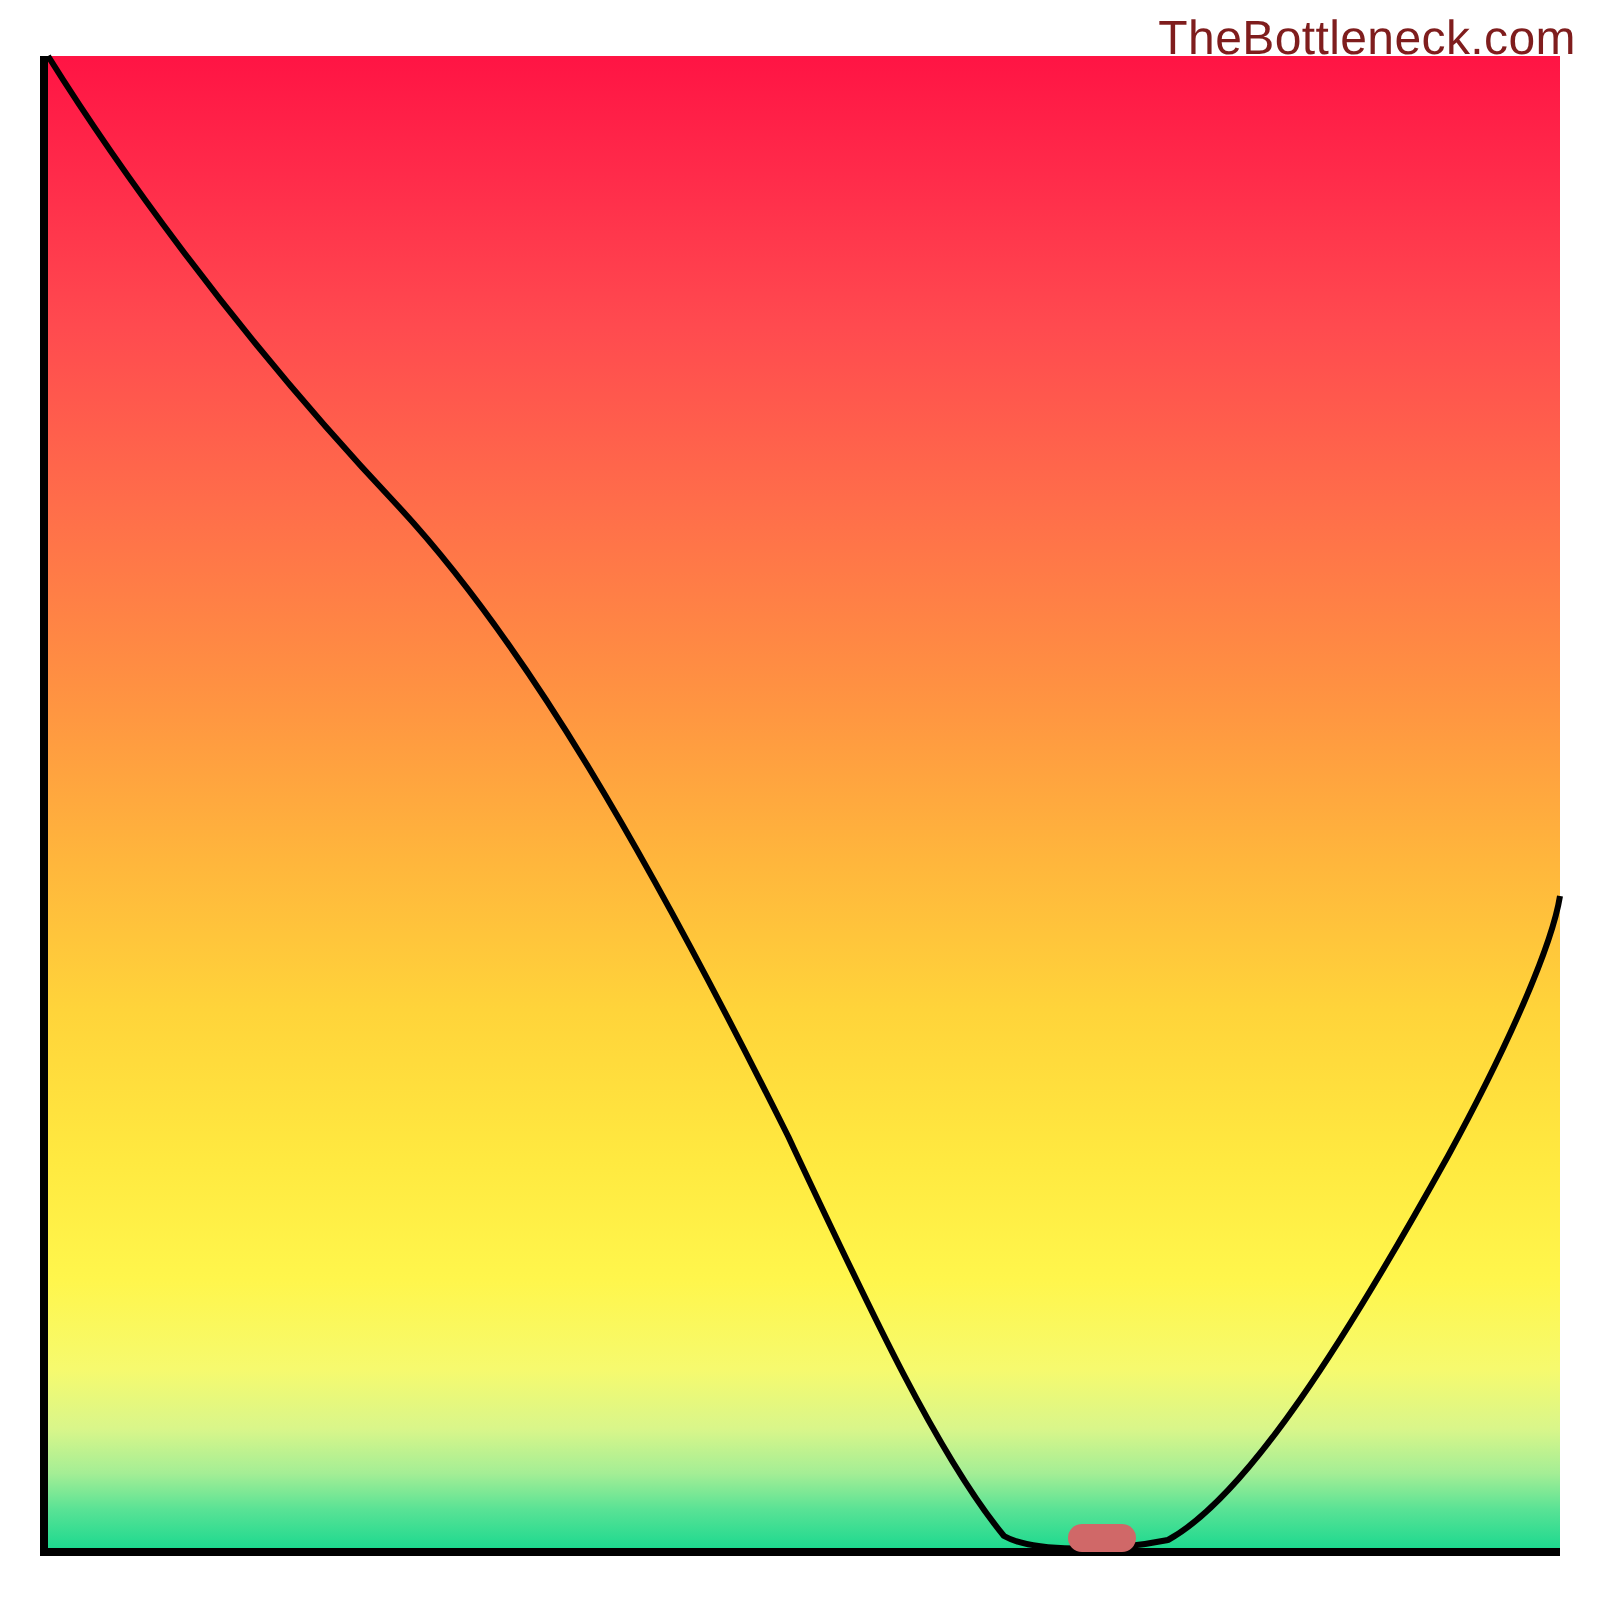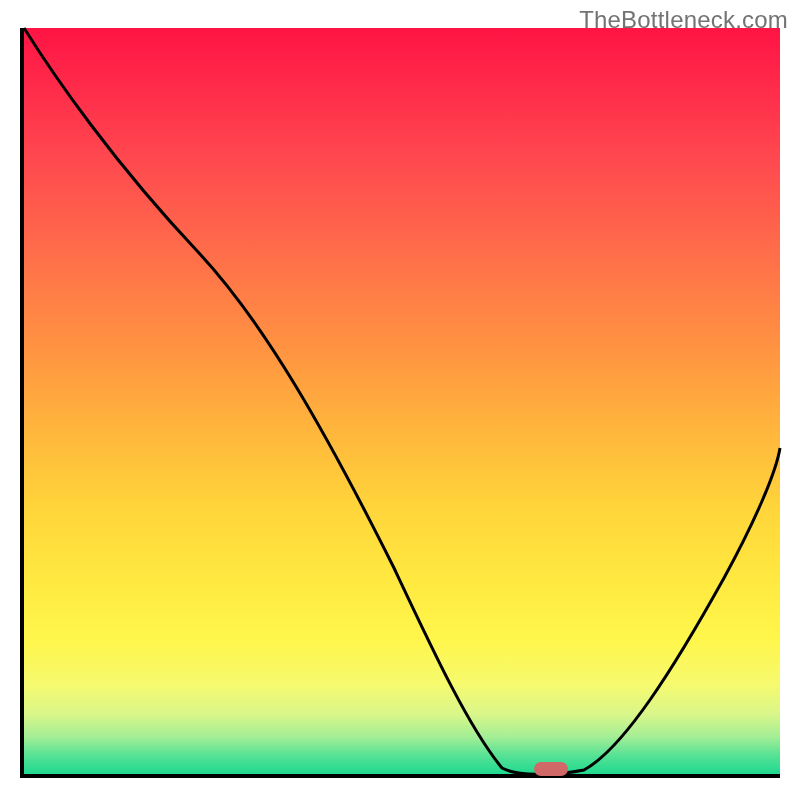--- a/index.html
+++ b/index.html
@@ -22,7 +22,7 @@
     right: 12px;
     font-size: 24px;
     font-weight: 500;
-    color: #737373;
+    color: #7f1d1d;
     letter-spacing: 0.2px;
     z-index: 10;
   }

